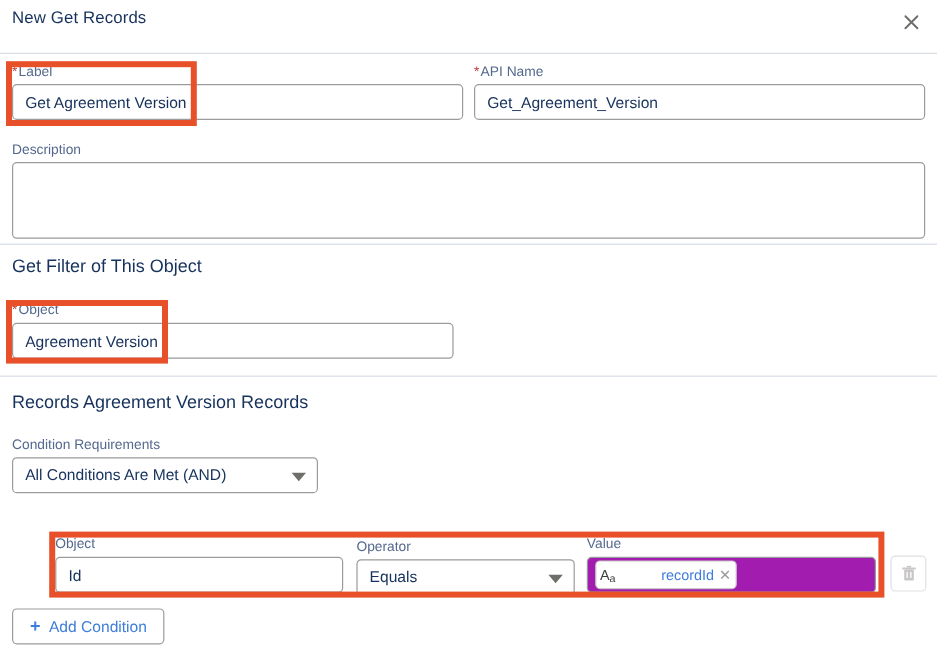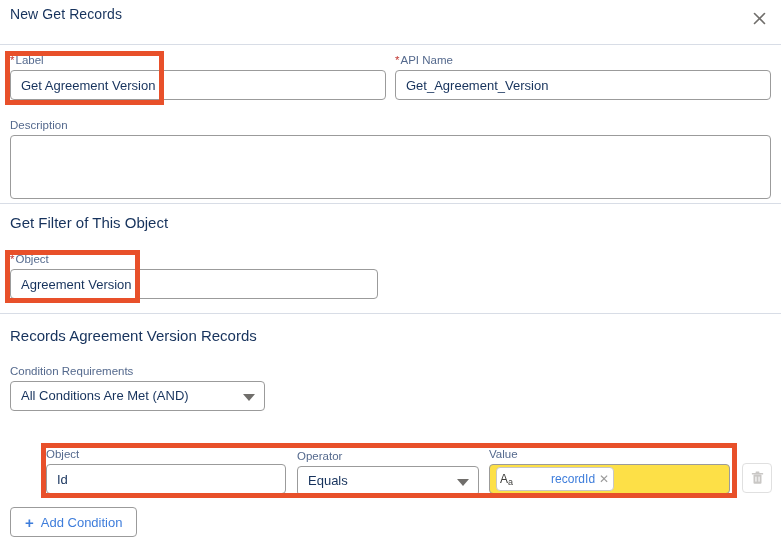--- a/index.html
+++ b/index.html
@@ -144,7 +144,7 @@
     height: 30px;
     border: 1px solid #9b9b9b;
     border-radius: 4px;
-    background: #fde047;
+    background: #a21caf;
     display: flex;
     align-items: center;
     padding: 0 6px;

